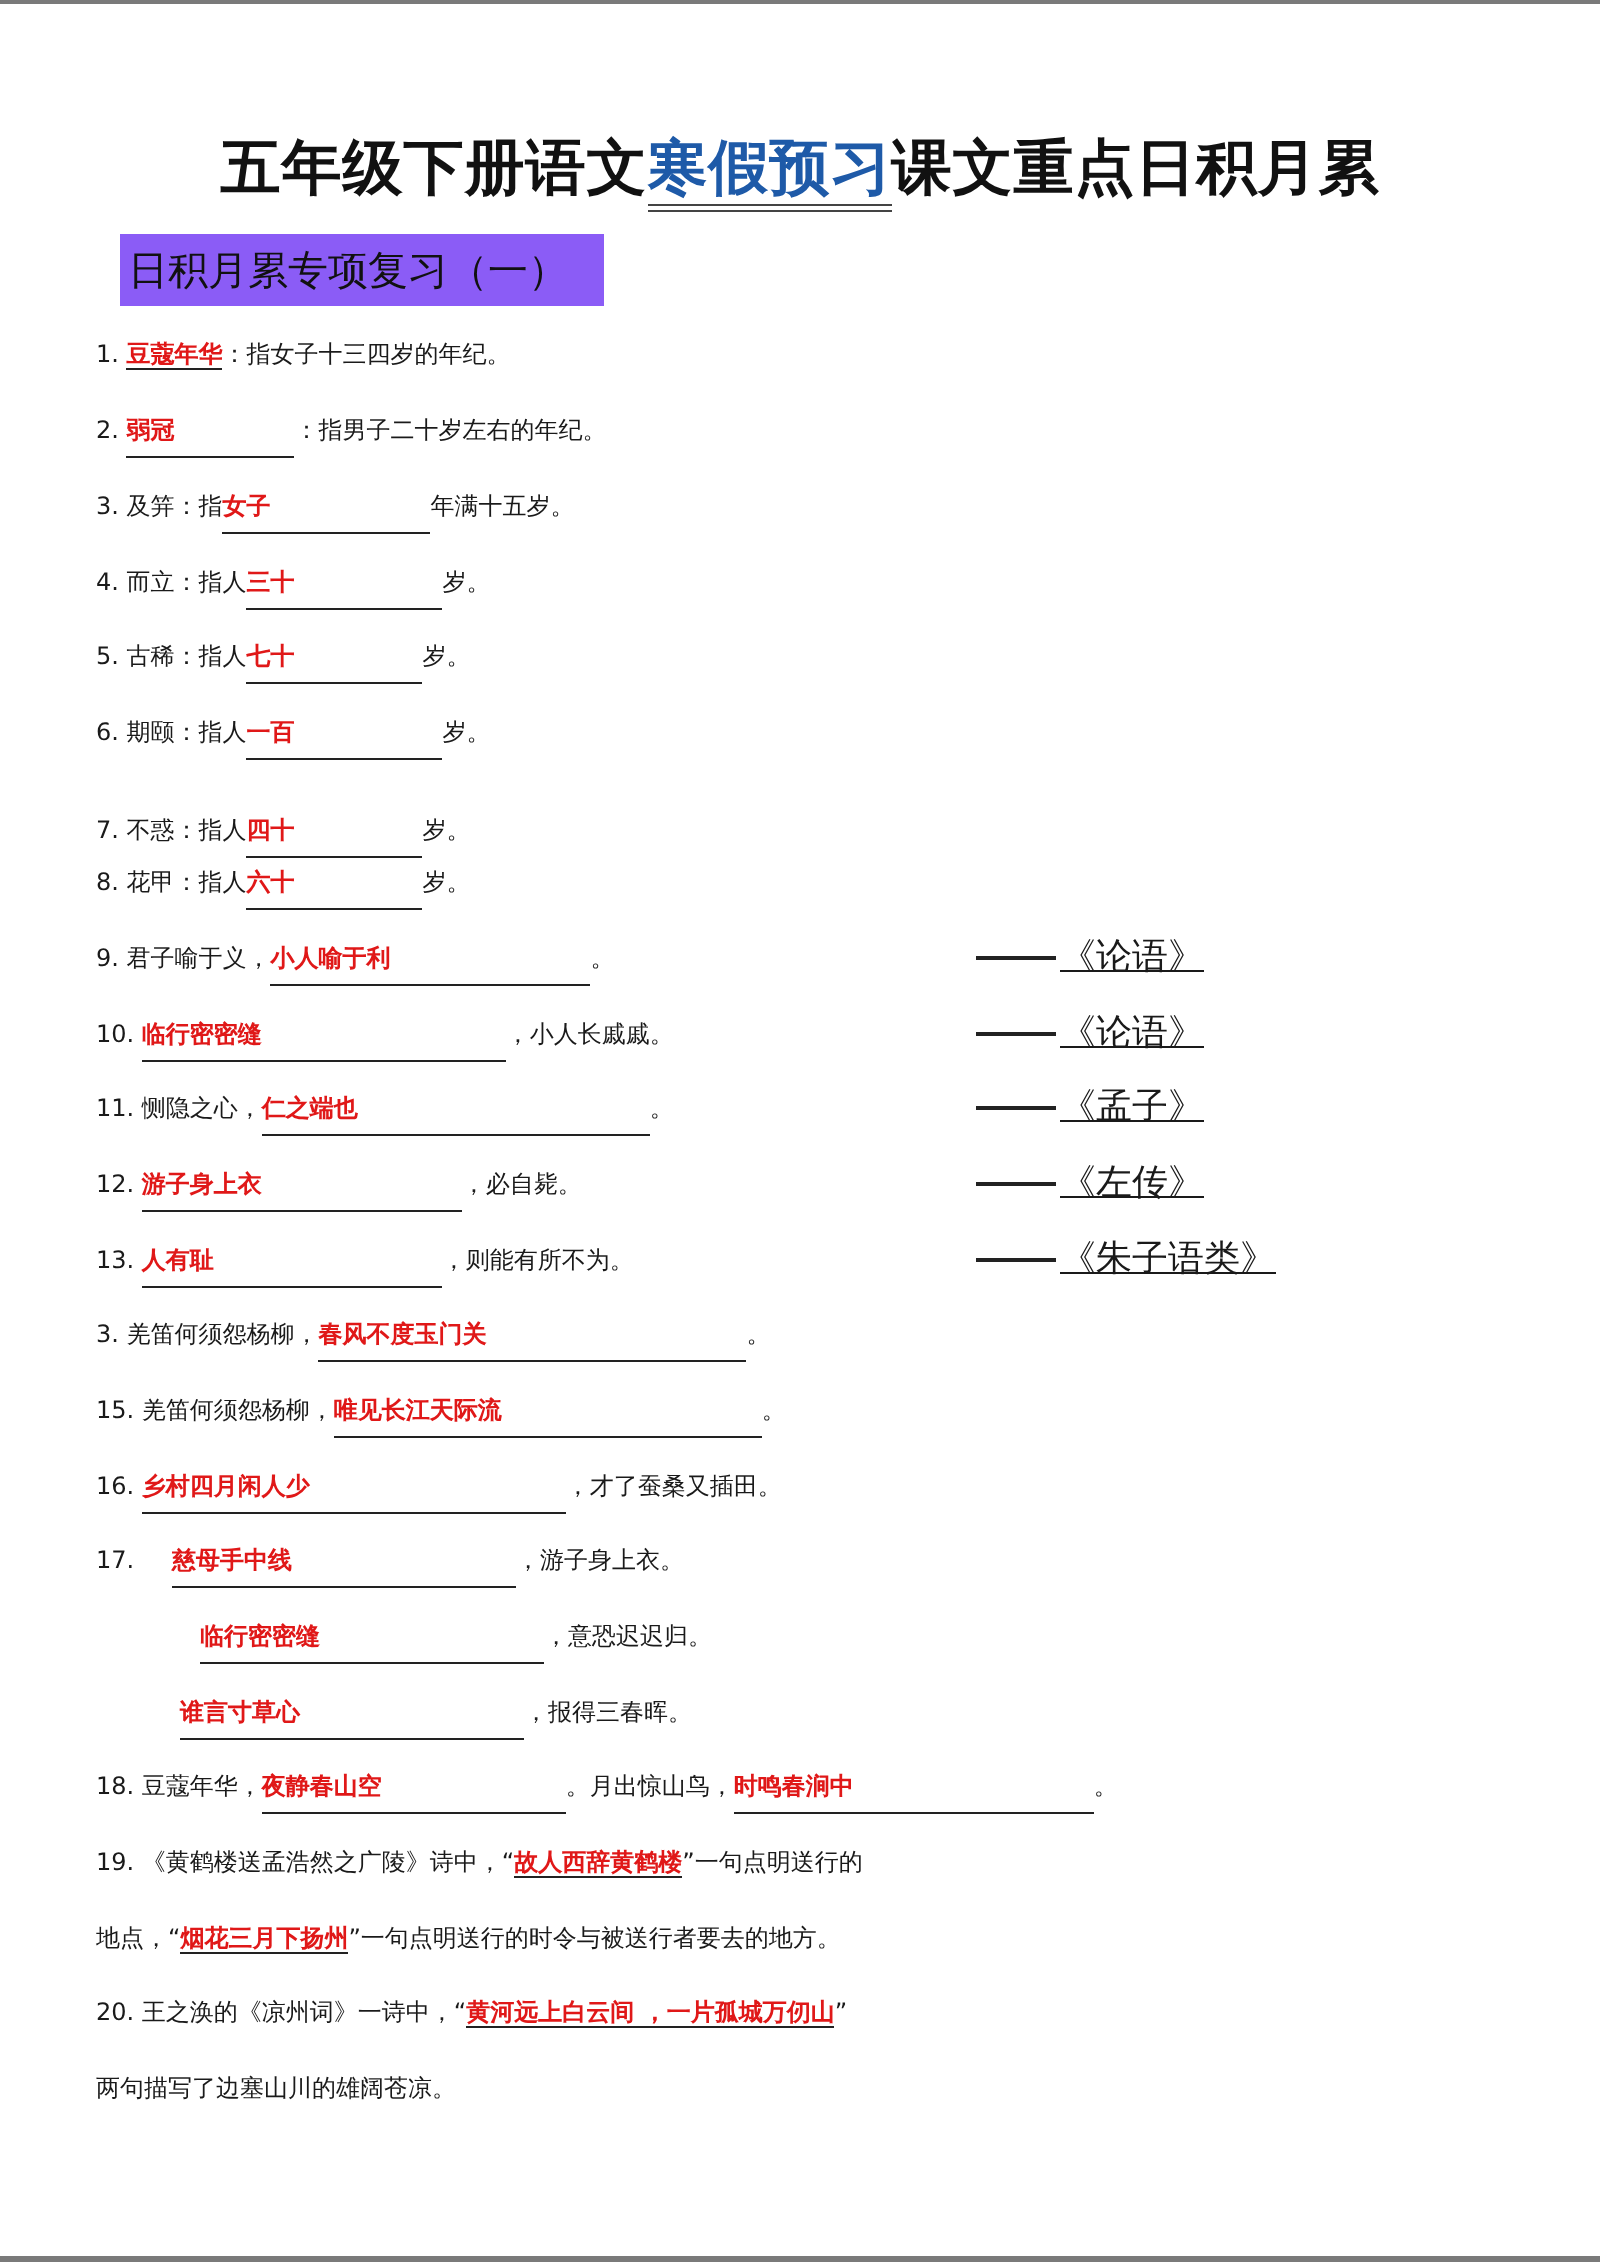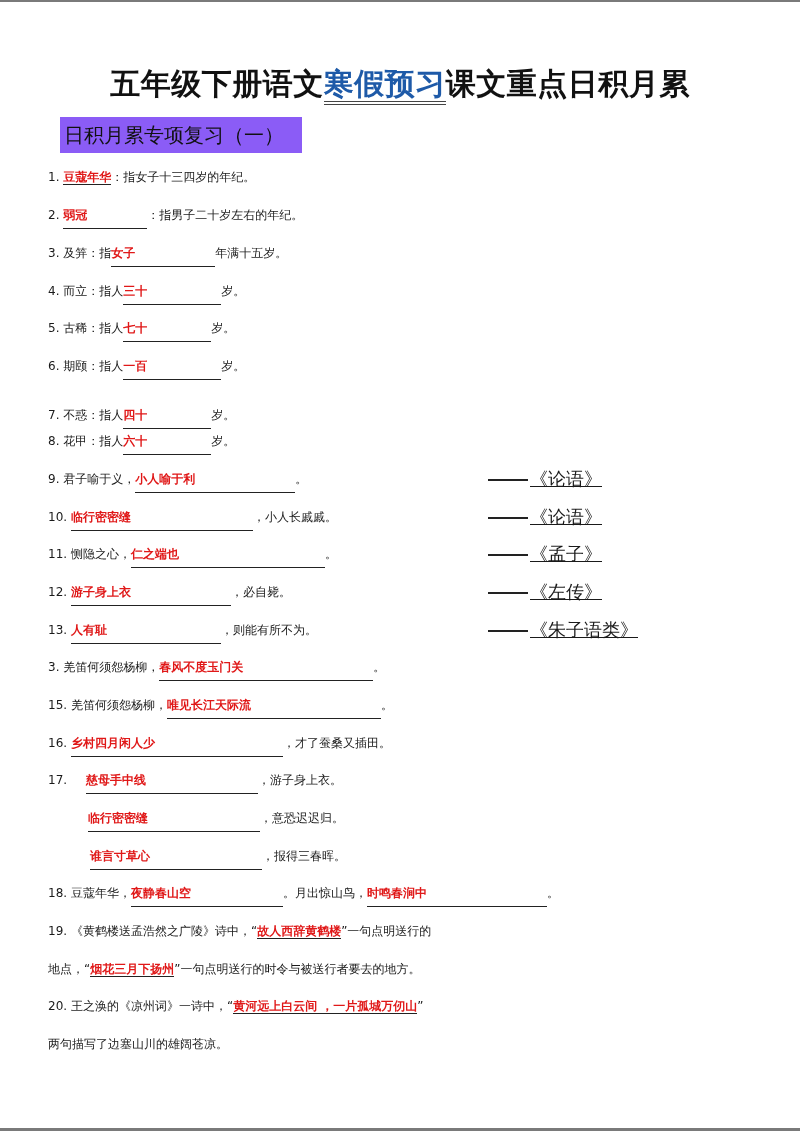--- a/index.html
+++ b/index.html
@@ -128,7 +128,7 @@
 <div class="line" style="top:765px">
   <span style="display:inline-block;width:38px">17.</span><span class="blank" style="width:172px">慈母手中线</span><span>，游子身上衣。</span>
 </div>
-<div class="line" style="top:803px; left:88px">
+<div class="line" style="top:803px; left:100px">
   <span class="blank" style="width:172px">临行密密缝</span><span>，意恐迟迟归。</span>
 </div>
 <div class="line" style="top:841px; left:90px">

